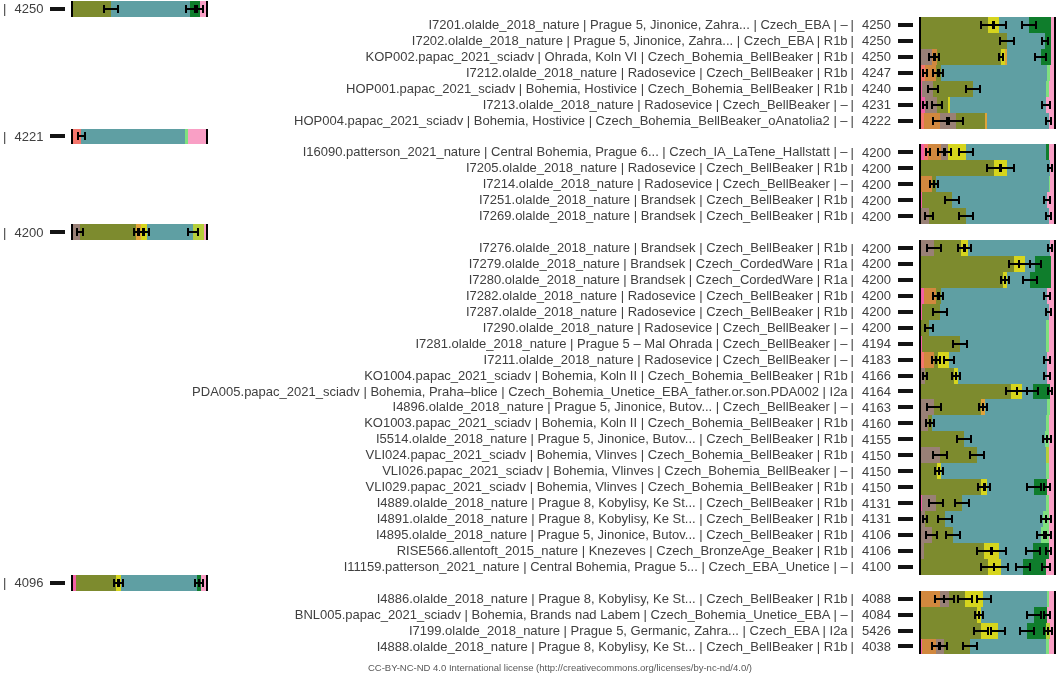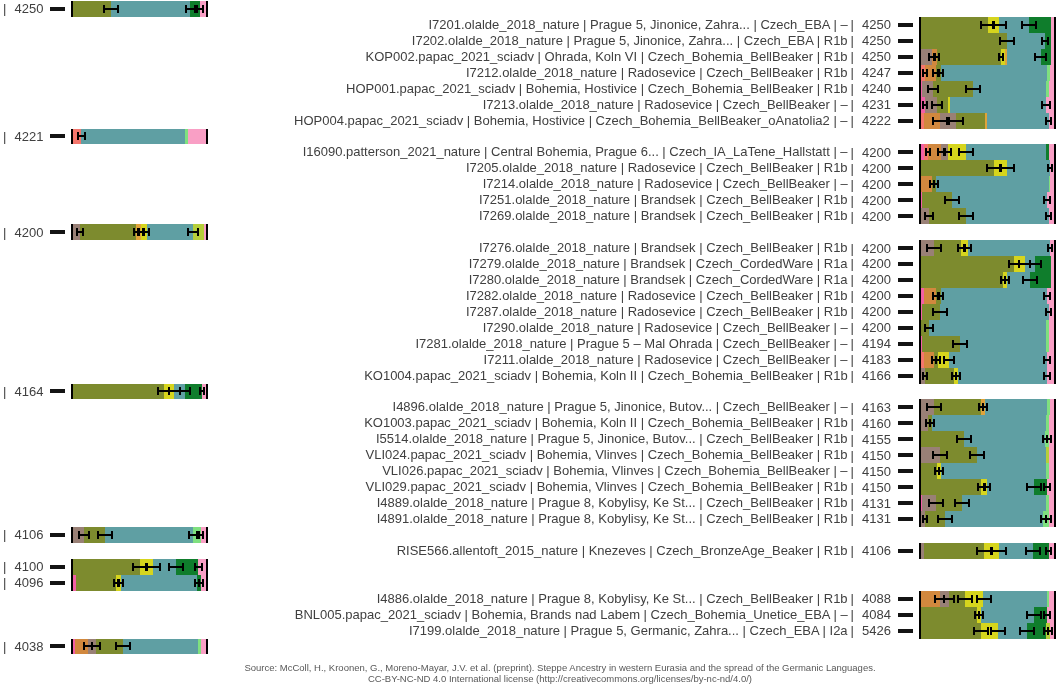--- a/index.html
+++ b/index.html
@@ -622,6 +622,7 @@
         </div>
       </div>
       <div class="row">
+        <span class="row-label">PDA005.papac_2021_sciadv | Bohemia, Praha–blice | Czech_Bohemia_Unetice_EBA_father.or.son.PDA002 | I2a</span>
         <span class="row-sep">|</span>
         <span class="row-date">4164</span>
         <span class="row-tick"></span>

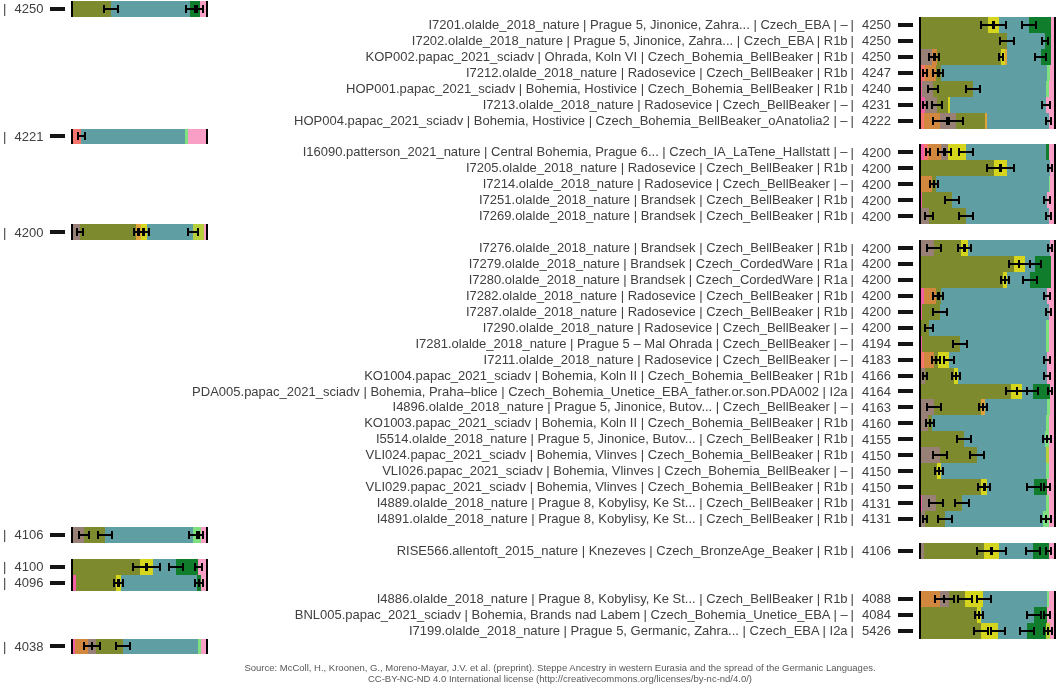--- a/index.html
+++ b/index.html
@@ -844,6 +844,7 @@
         </div>
       </div>
       <div class="row">
+        <span class="row-label">I4895.olalde_2018_nature | Prague 5, Jinonice, Butov... | Czech_BellBeaker | R1b</span>
         <span class="row-sep">|</span>
         <span class="row-date">4106</span>
         <span class="row-tick"></span>

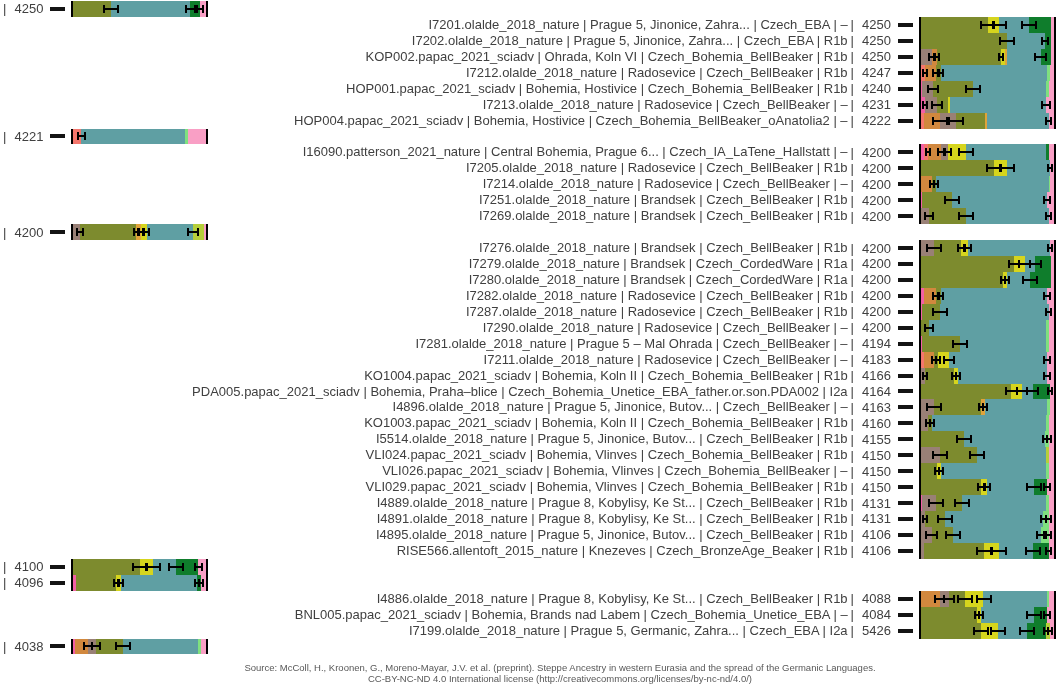--- a/index.html
+++ b/index.html
@@ -903,6 +903,7 @@
         </div>
       </div>
       <div class="row">
+        <span class="row-label">I11159.patterson_2021_nature | Central Bohemia, Prague 5... | Czech_EBA_Unetice | –</span>
         <span class="row-sep">|</span>
         <span class="row-date">4100</span>
         <span class="row-tick"></span>

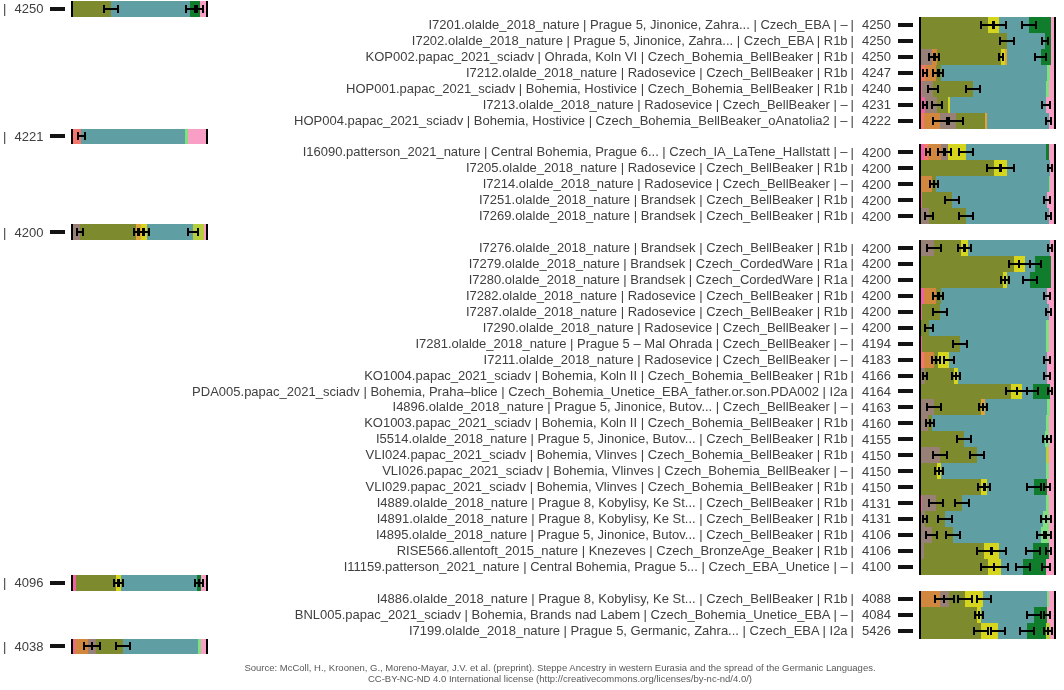--- a/index.html
+++ b/index.html
@@ -1055,6 +1055,7 @@
         </div>
       </div>
       <div class="row">
+        <span class="row-label">I4888.olalde_2018_nature | Prague 8, Kobylisy, Ke St... | Czech_BellBeaker | R1b</span>
         <span class="row-sep">|</span>
         <span class="row-date">4038</span>
         <span class="row-tick"></span>

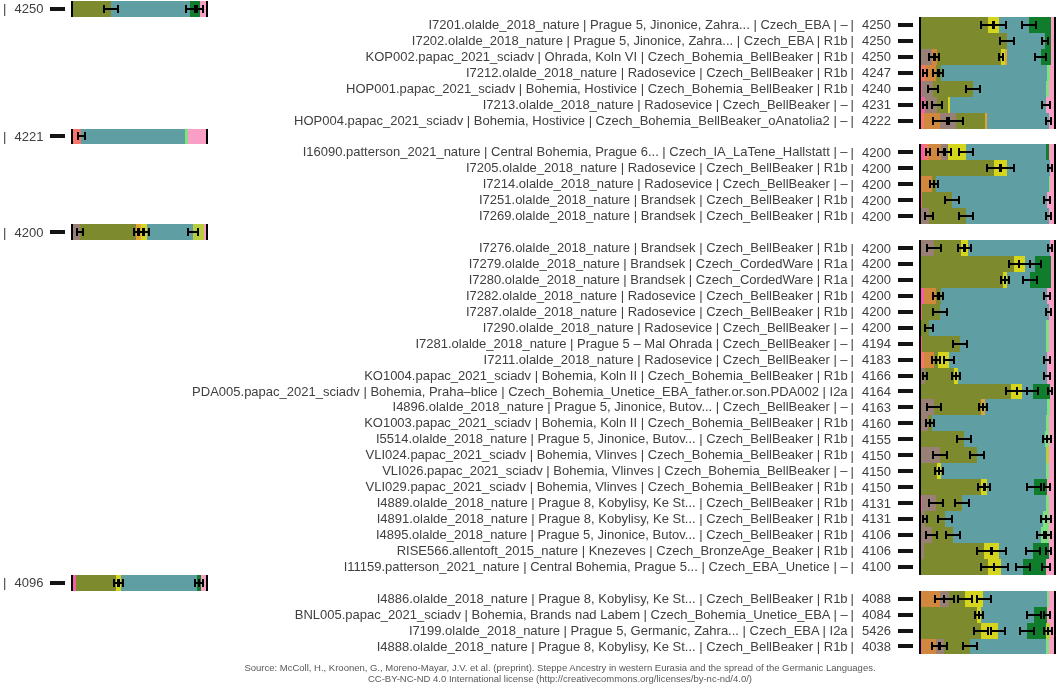--- a/index.html
+++ b/index.html
@@ -1083,7 +1083,6 @@
       </div>
     </div>
   <div id="caption">
-    <div class="cap-line">Source: McColl, H., Kroonen, G., Moreno-Mayar, J.V. et al. (preprint). Steppe Ancestry in western Eurasia and the spread of the Germanic Languages.</div>
     <div class="cap-line">CC-BY-NC-ND 4.0 International license (http://creativecommons.org/licenses/by-nc-nd/4.0/)</div>
   </div>
 </div>

